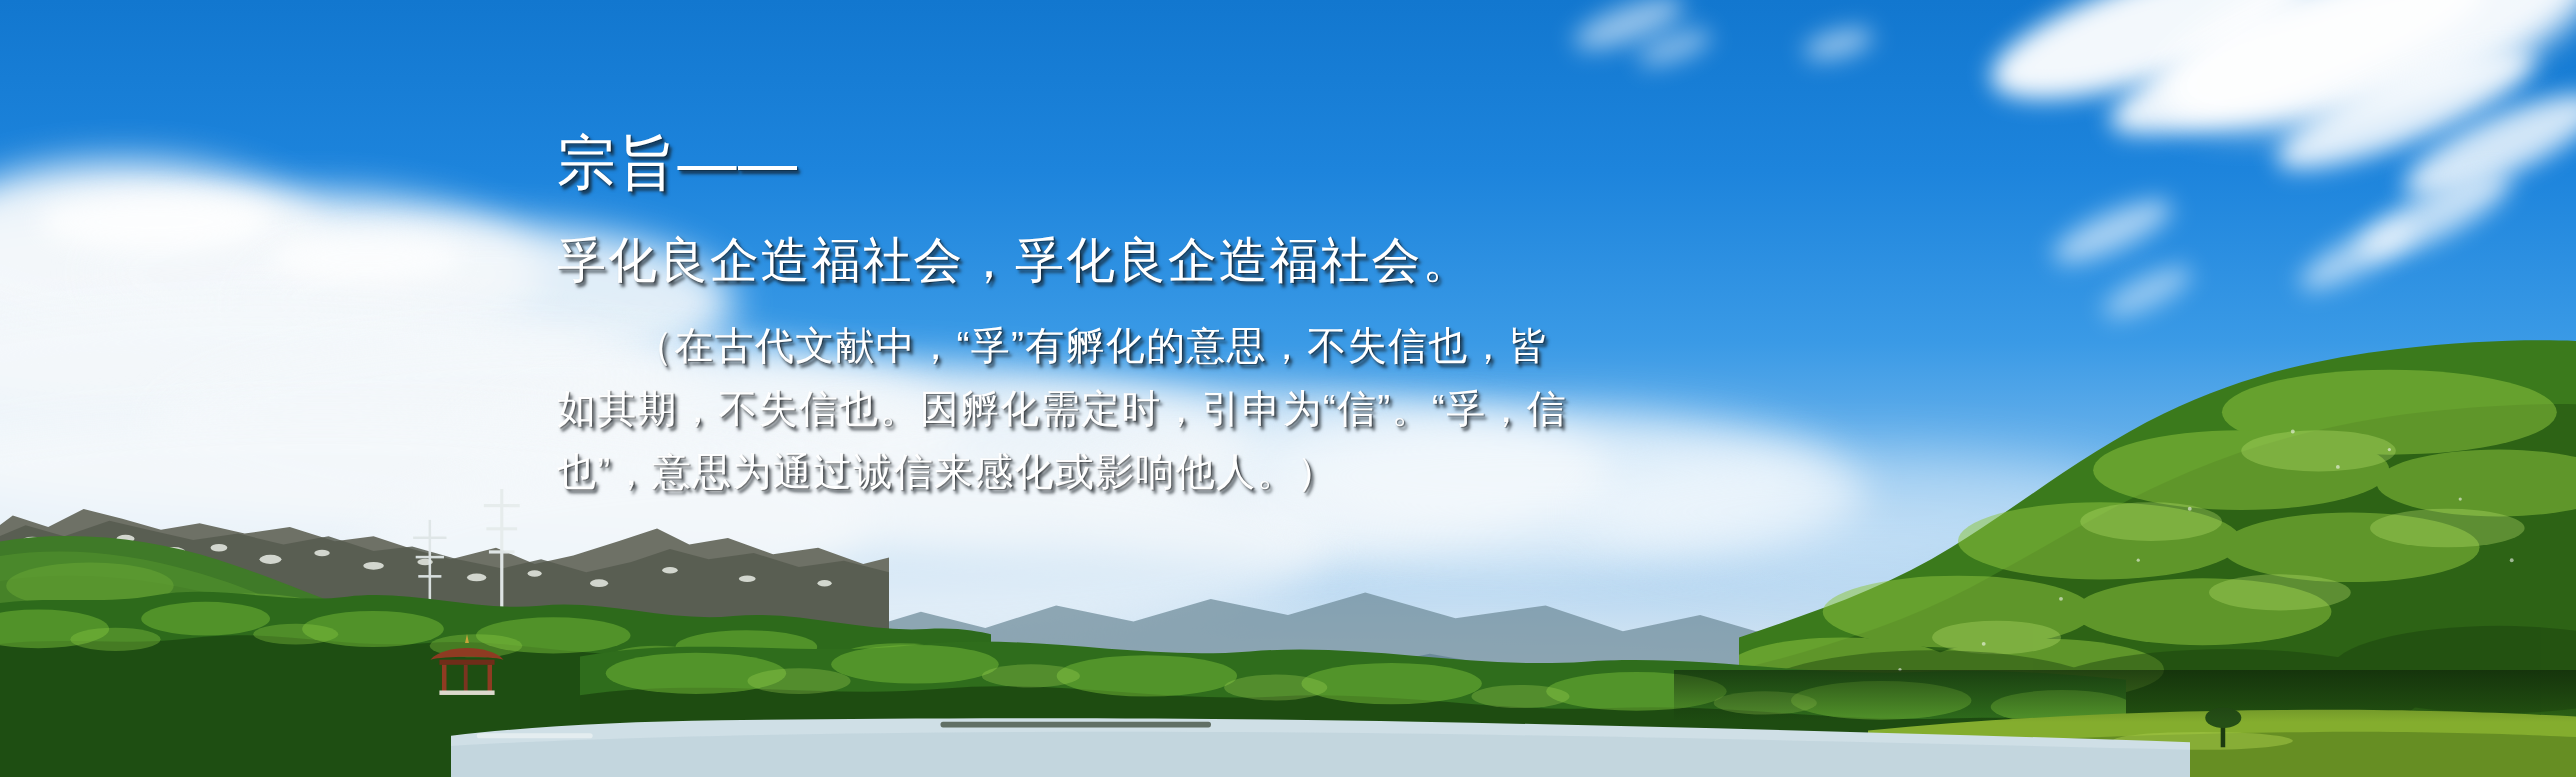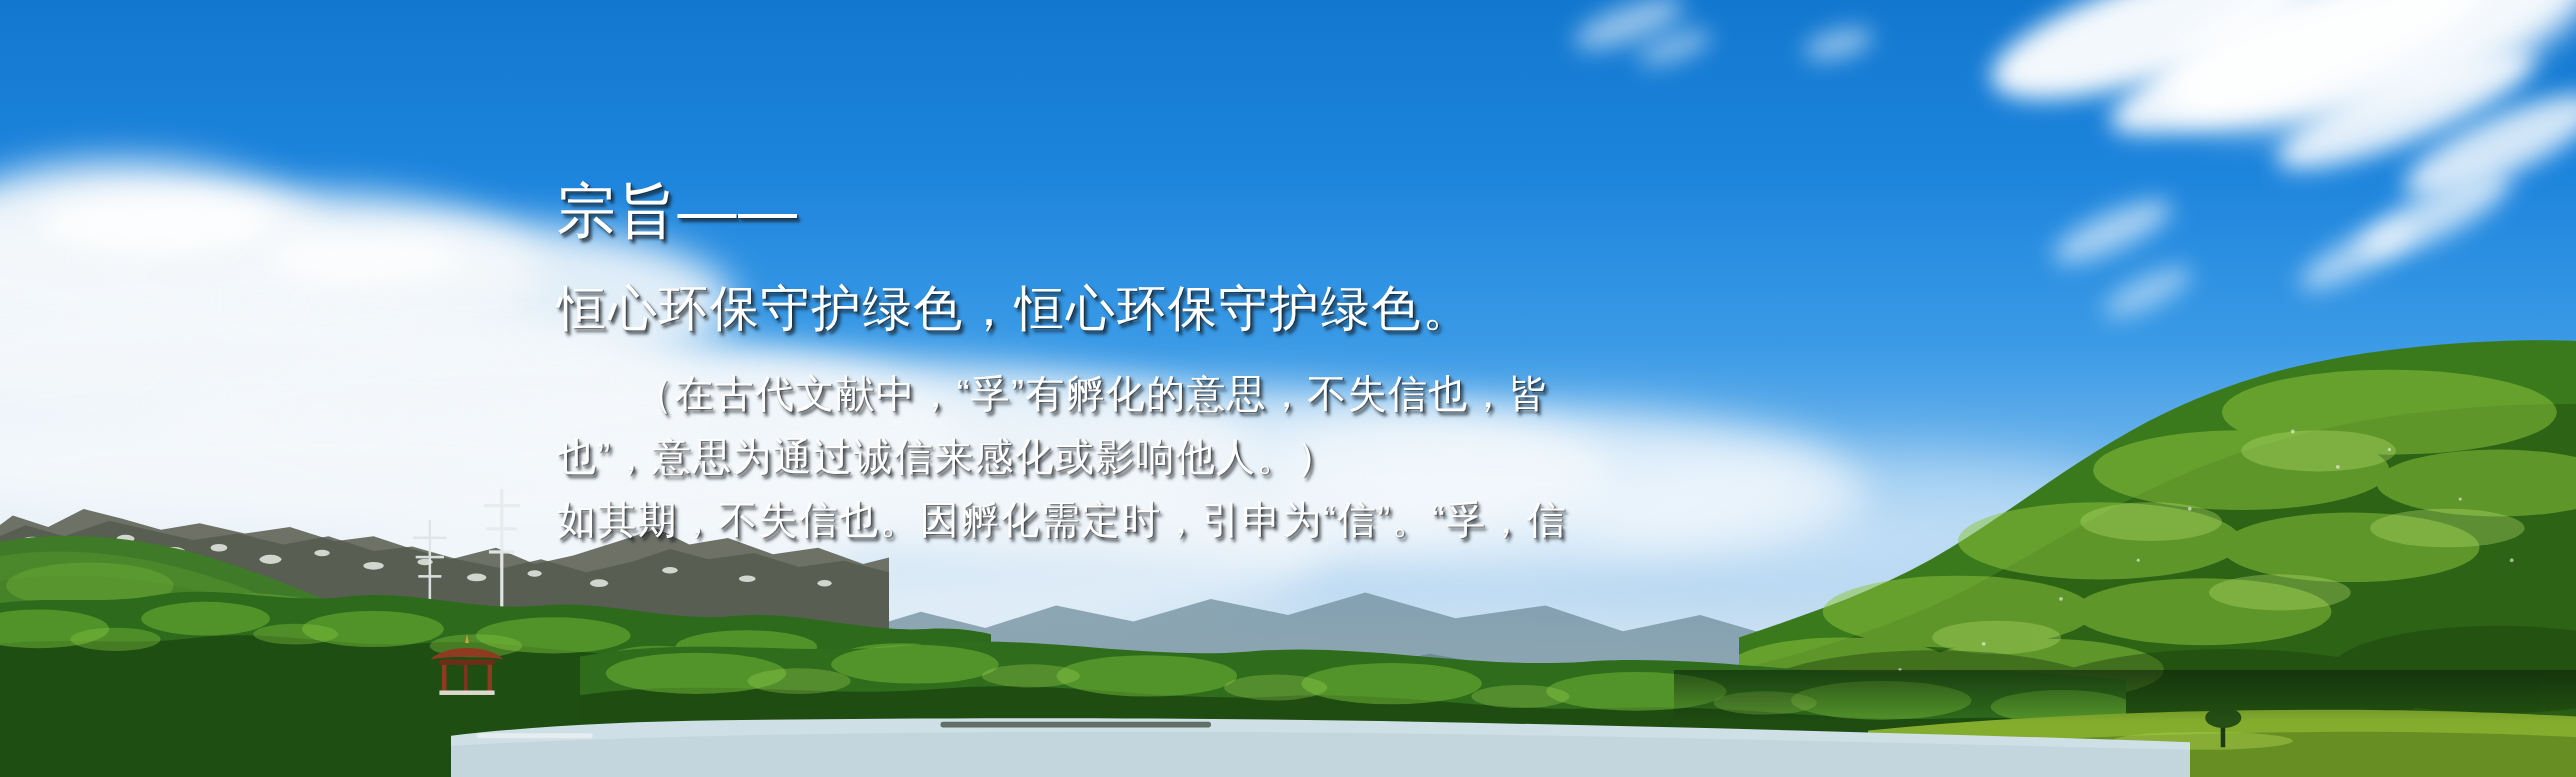--- a/index.html
+++ b/index.html
@@ -36,7 +36,6 @@
     position:absolute; left:557px; top:129px; width:1481px;
     color:#ffffff;
     text-shadow: 3.2px 3.9px 3.2px rgba(20,26,32,.72), 1.3px 1.3px 1.3px rgba(0,0,0,.55);
-    margin-top: 48px;
     -webkit-font-smoothing:antialiased;
   }
   .title{

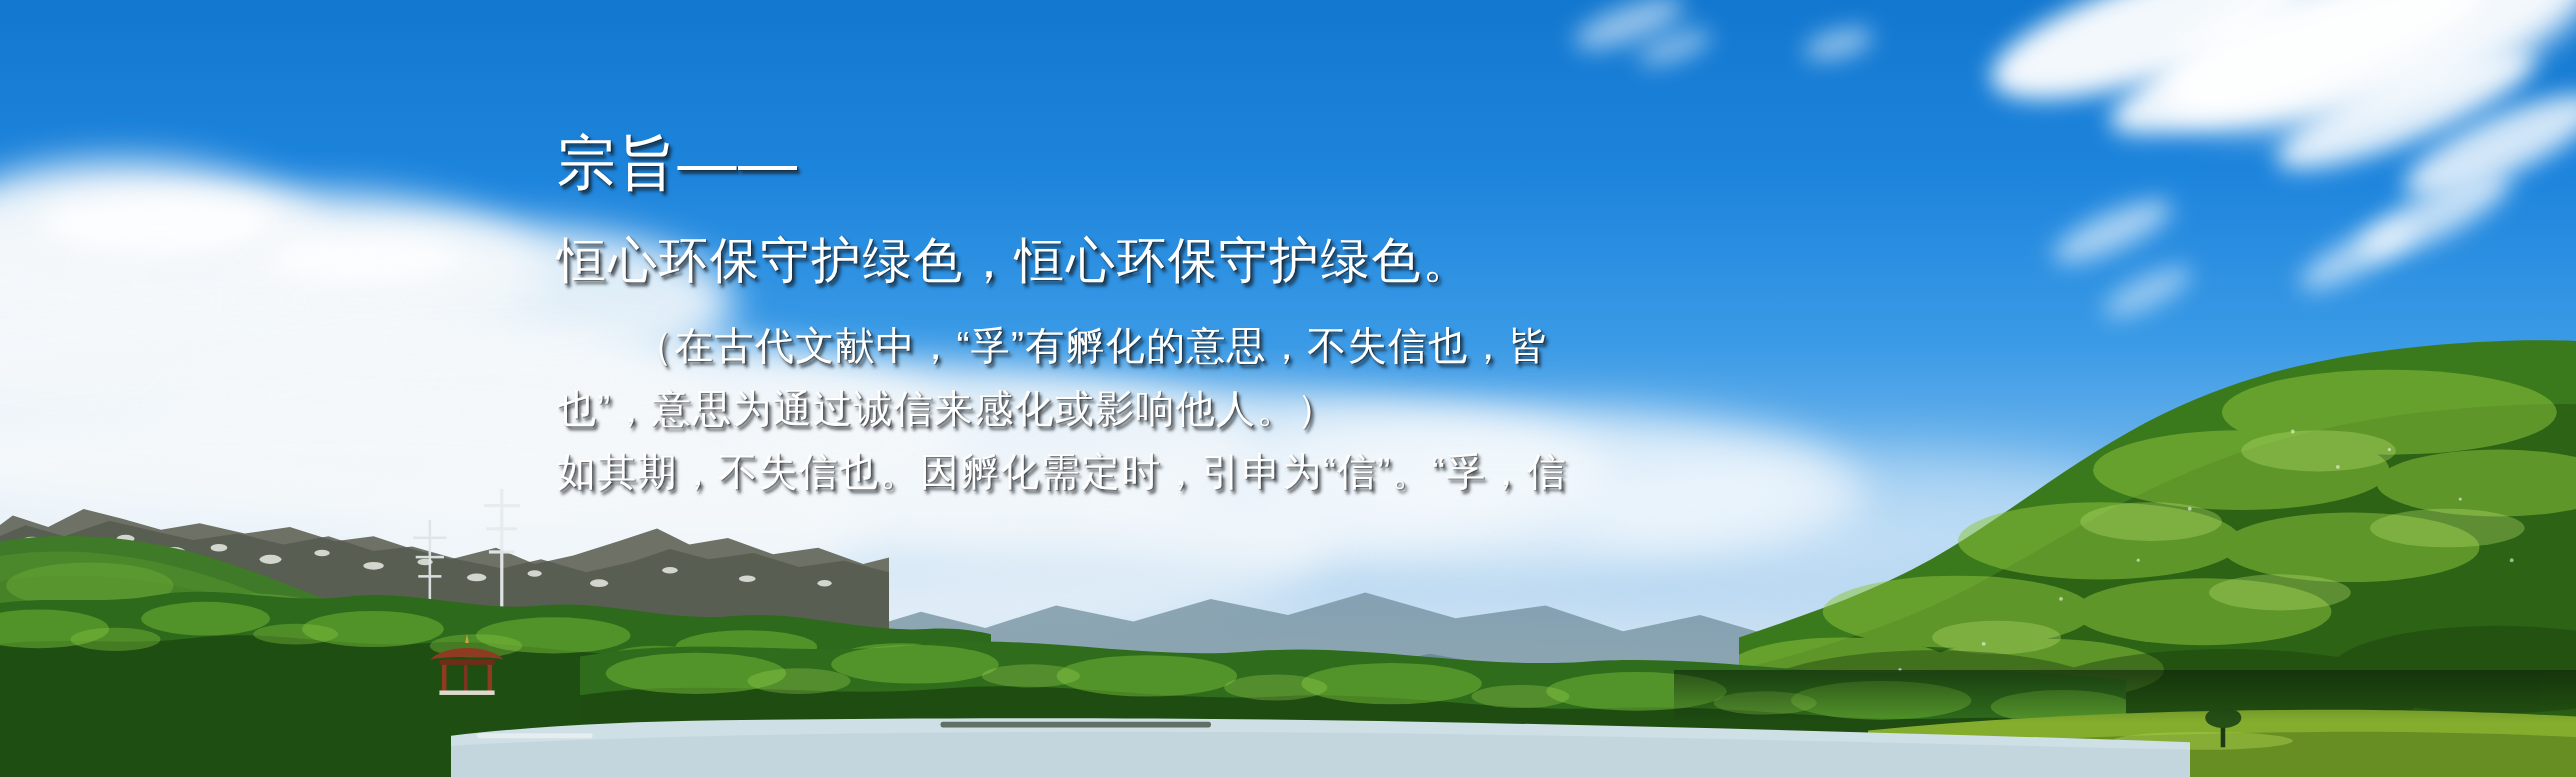--- a/index.html
+++ b/index.html
@@ -285,7 +285,7 @@
 
     <div class="title">宗旨——</div>
 
-    <div class="slogan">恒心环保守护绿色，恒心环保守护绿色。</div>
+    <div class="slogan">孚化良企造福社会，孚化良企造福社会。</div>
 
     <div class="note">
       <span class="ln indent">（在古代文献中，“孚”有孵化的意思，不失信也，皆</span>

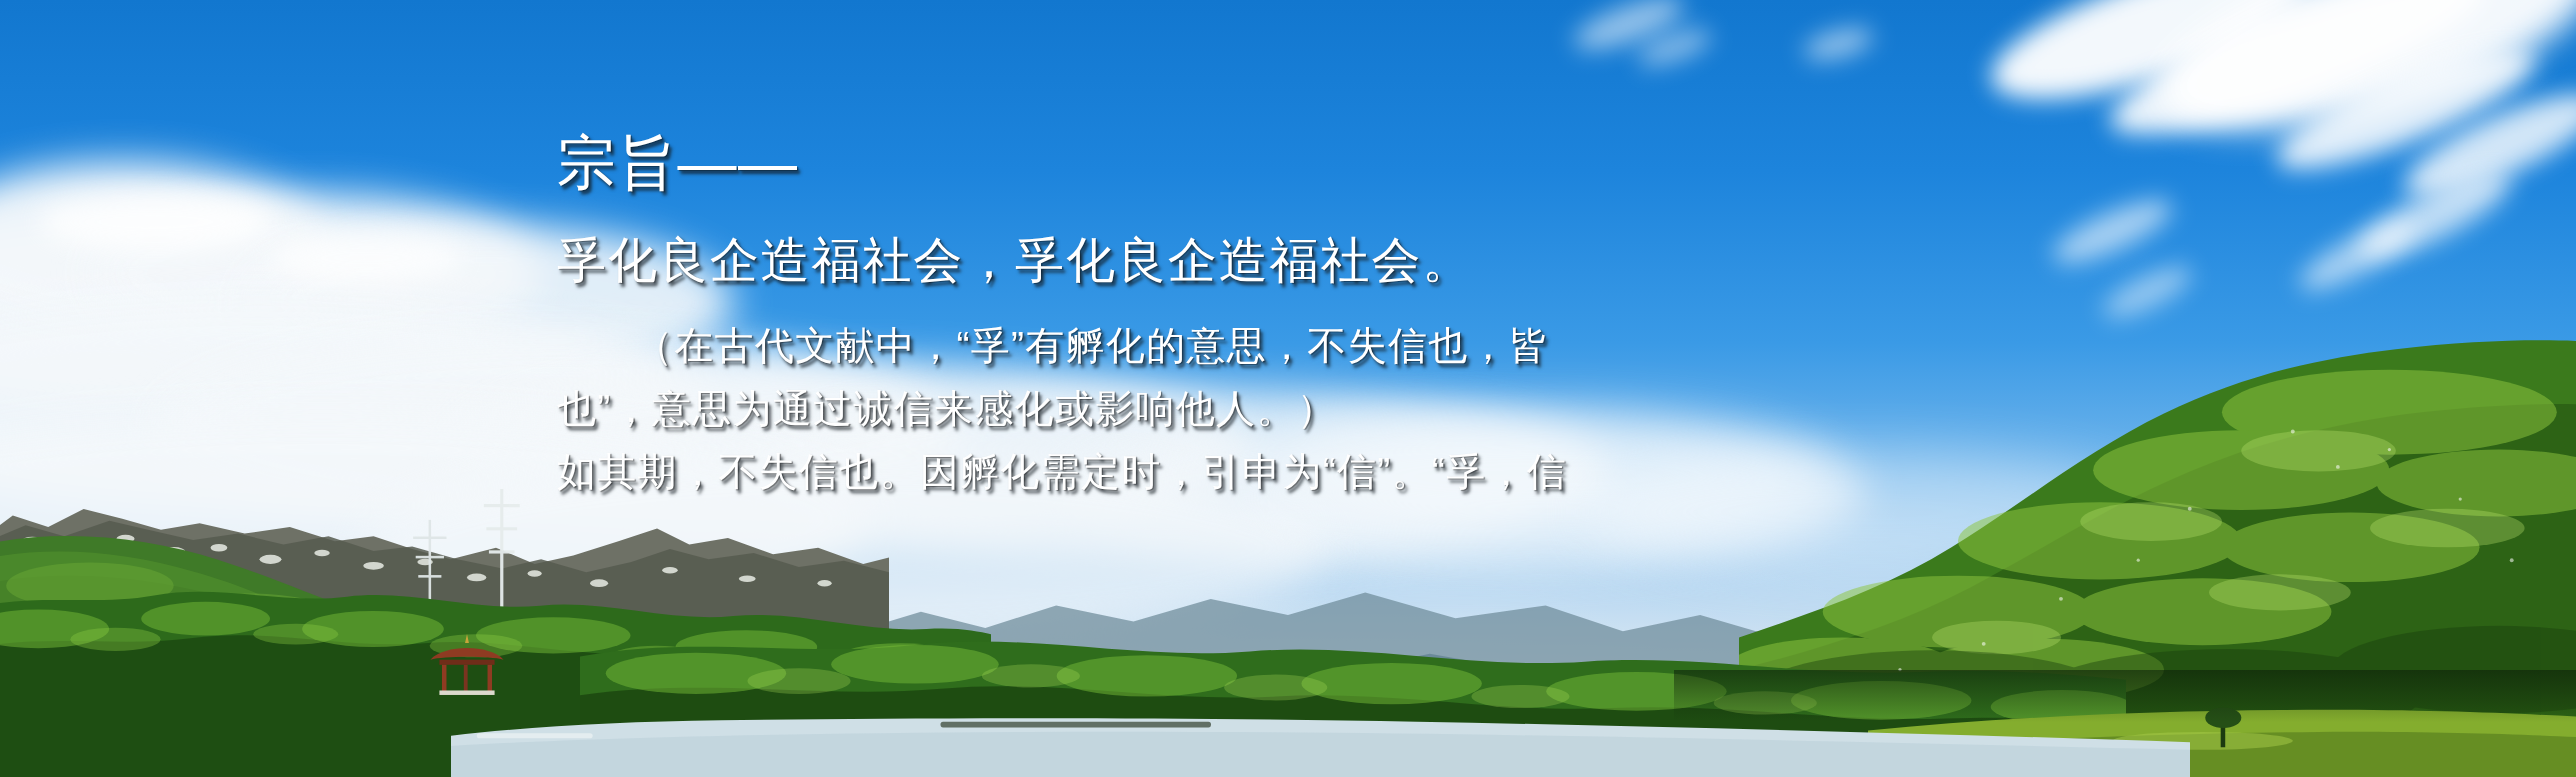--- a/index.html
+++ b/index.html
@@ -289,8 +289,8 @@
 
     <div class="note">
       <span class="ln indent">（在古代文献中，“孚”有孵化的意思，不失信也，皆</span>
+      <span class="ln">如其期，不失信也。因孵化需定时，引申为“信”。“孚，信</span>
       <span class="ln">也”，意思为通过诚信来感化或影响他人。）</span>
-      <span class="ln">如其期，不失信也。因孵化需定时，引申为“信”。“孚，信</span>
     </div>
 
   </div>

